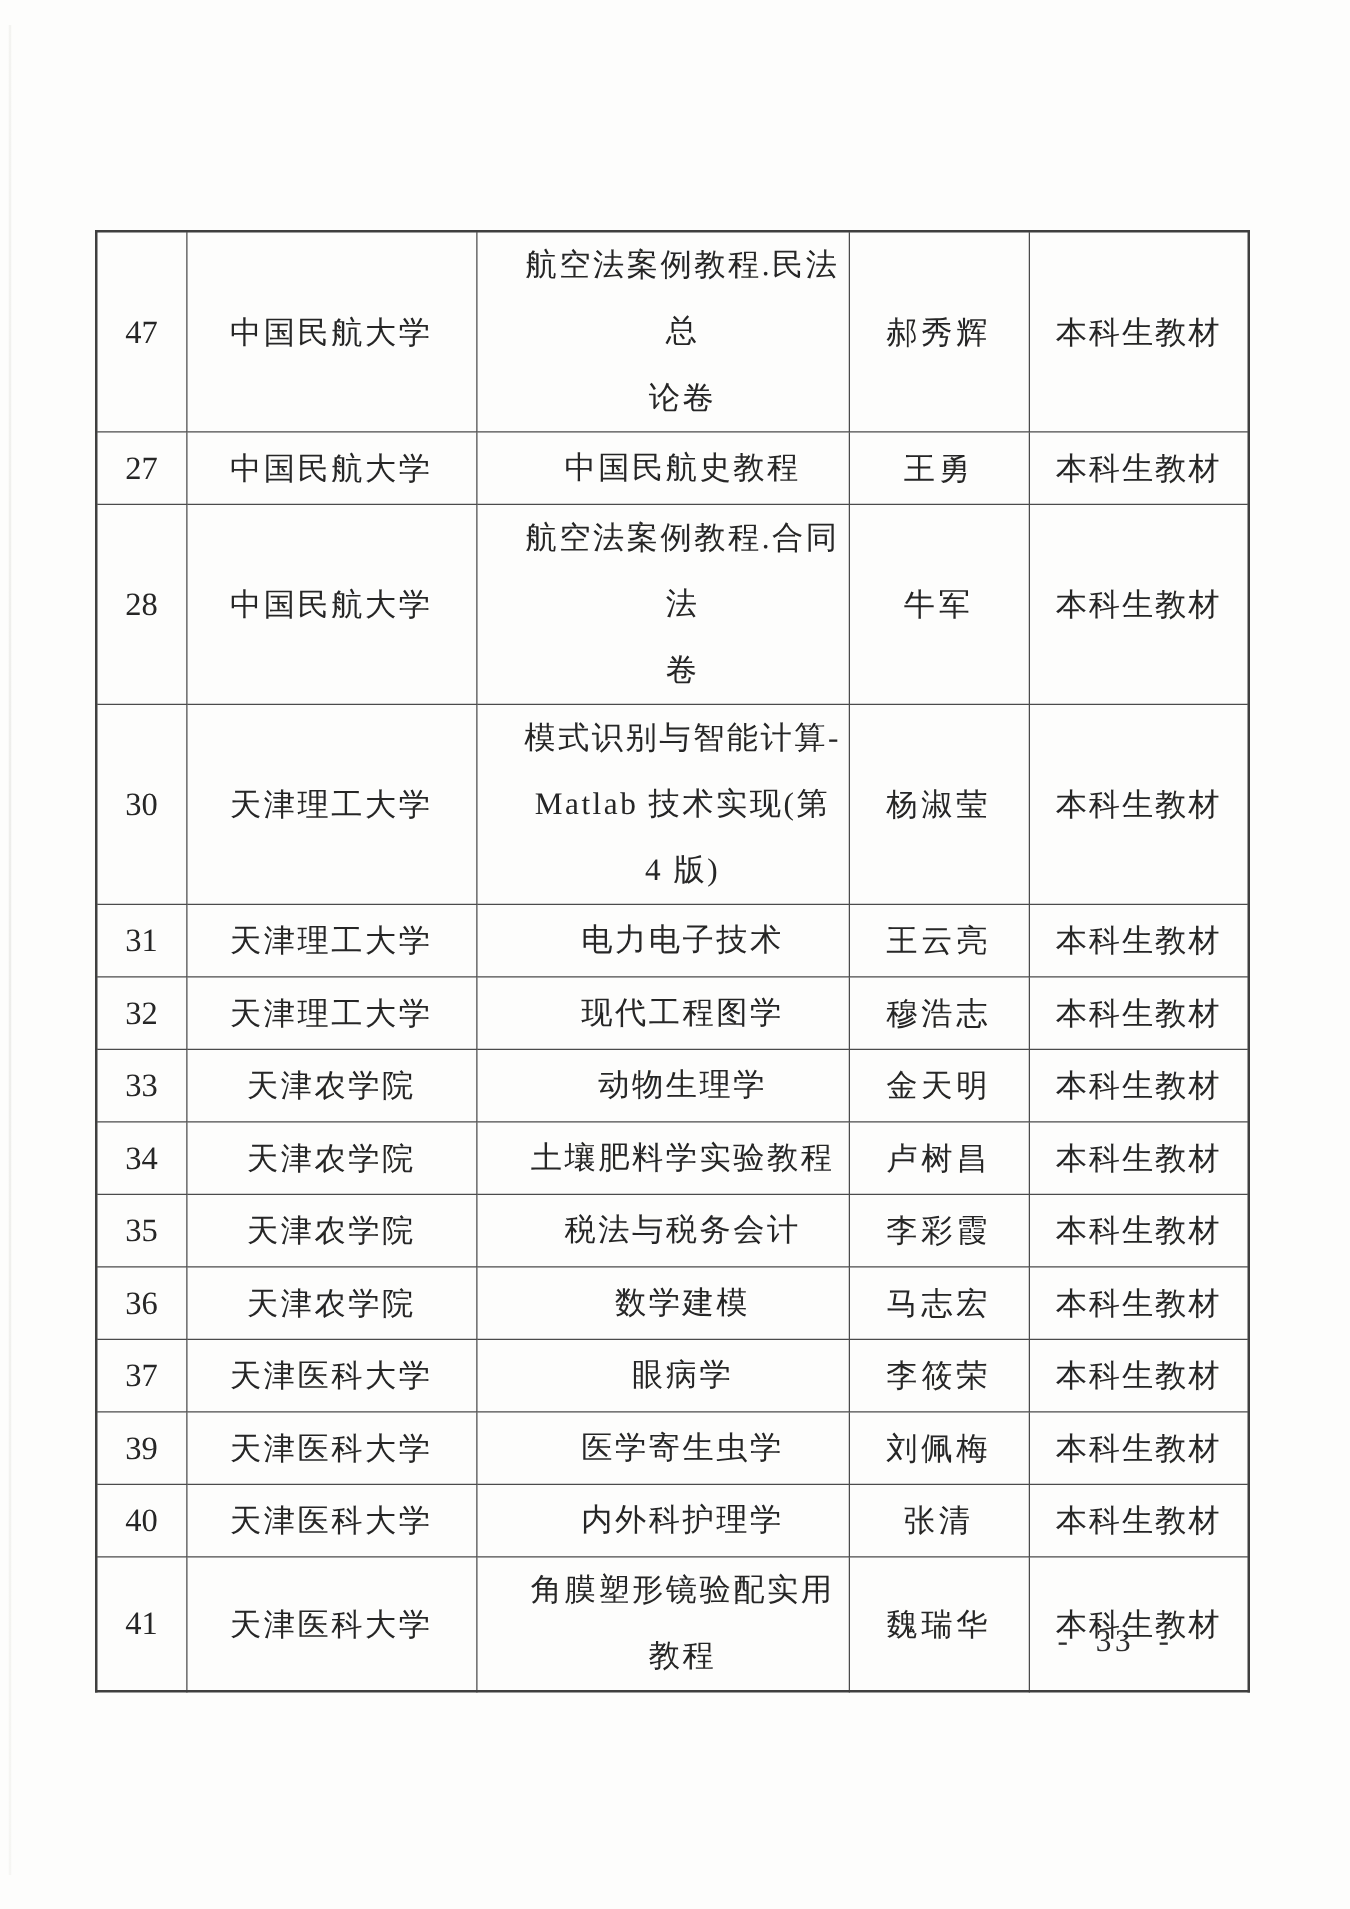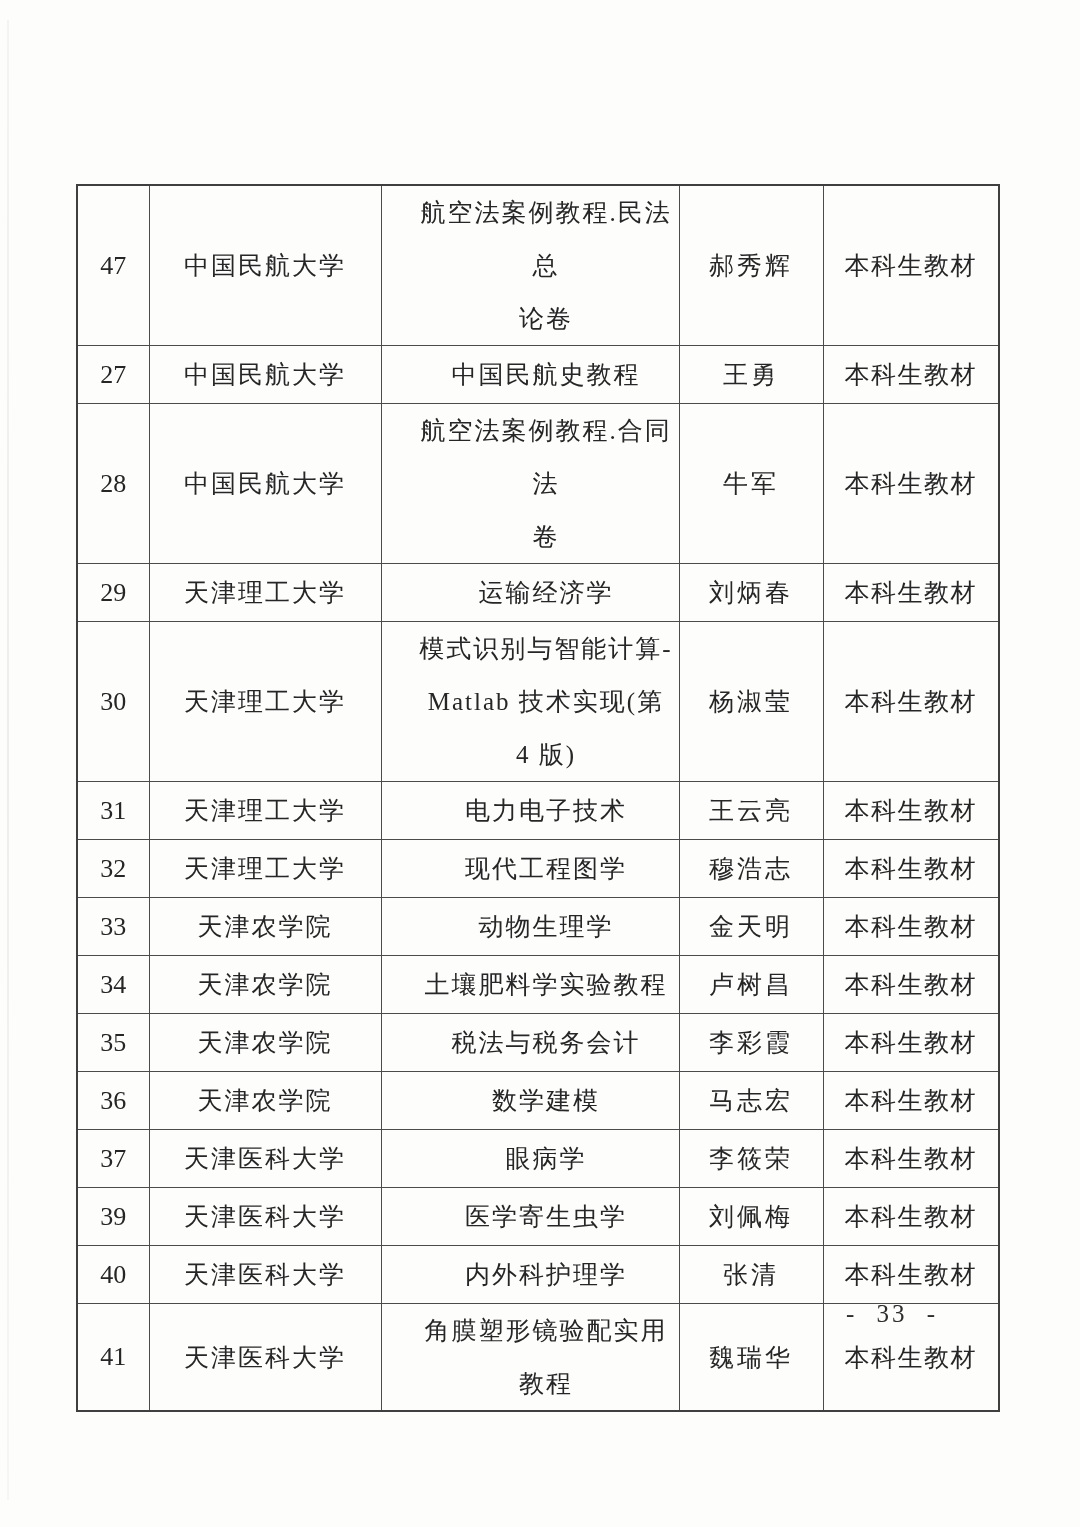--- a/index.html
+++ b/index.html
@@ -111,13 +111,6 @@
     <td class="c-author">牛军</td>
     <td class="c-cat">本科生教材</td>
   </tr>
-      <tr>
-    <td class="c-no">29</td>
-    <td class="c-uni">天津理工大学</td>
-    <td class="c-title">运输经济学</td>
-    <td class="c-author">刘炳春</td>
-    <td class="c-cat">本科生教材</td>
-  </tr>
       <tr class="tall">
     <td class="c-no">30</td>
     <td class="c-uni">天津理工大学</td>

